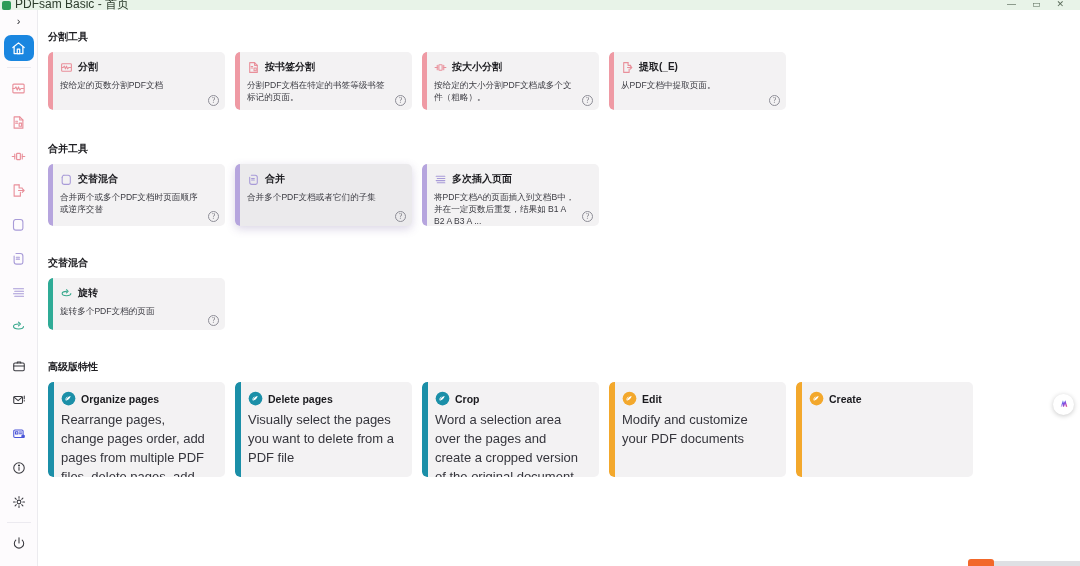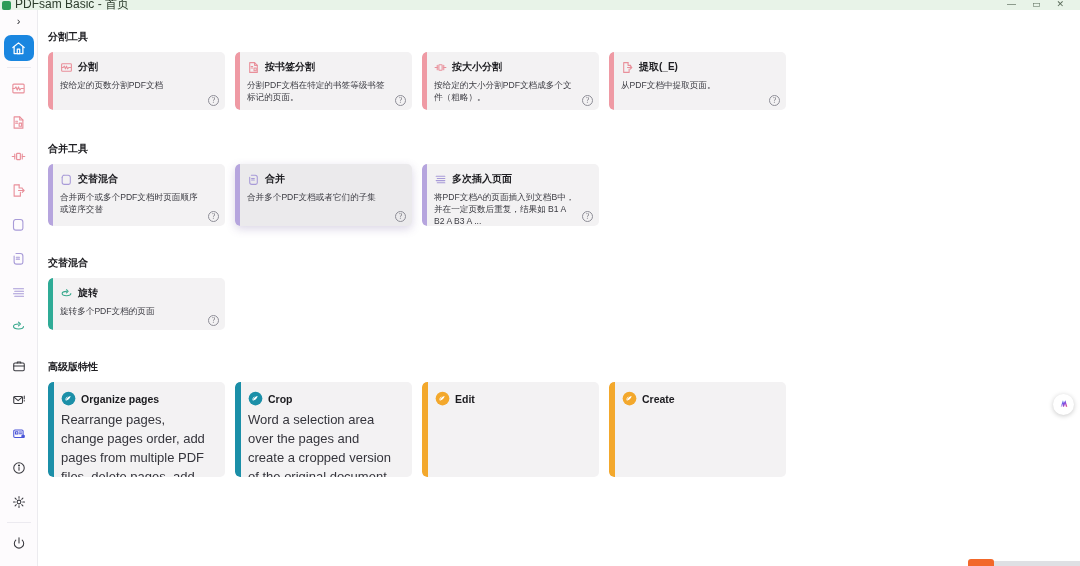--- a/index.html
+++ b/index.html
@@ -466,6 +466,20 @@
           <div class="card-desc">Rearrange pages, change pages order, add pages from multiple PDF files, delete pages, add blank pages</div>
         </div>
 
+        <div class="card premium tall">
+          <div class="accent" style="background:#1b8fa8"></div>
+          <div class="card-head">
+            <span class="card-icon">
+              <svg width="15" height="15" viewBox="0 0 24 24">
+                  <circle cx="12" cy="12" r="11" fill="#1b8fa8"></circle>
+                  <path d="M8 15c1.2-4 3.5-6.5 7.5-7.2-1.2 4-3.6 6.6-7.5 7.2z" fill="#ffffff"></path>
+                  <path d="M8 15c-0.6-2.2 0.3-4.4 2-5.6" fill="none" stroke="#ffffff" stroke-width="1.4"></path>
+                </svg>
+            </span>
+            <span class="card-title">Delete pages</span>
+          </div>
+          <div class="card-desc">Visually select the pages you want to delete from a PDF file</div>
+        </div>
 
         <div class="card premium tall">
           <div class="accent" style="background:#1b8fa8"></div>

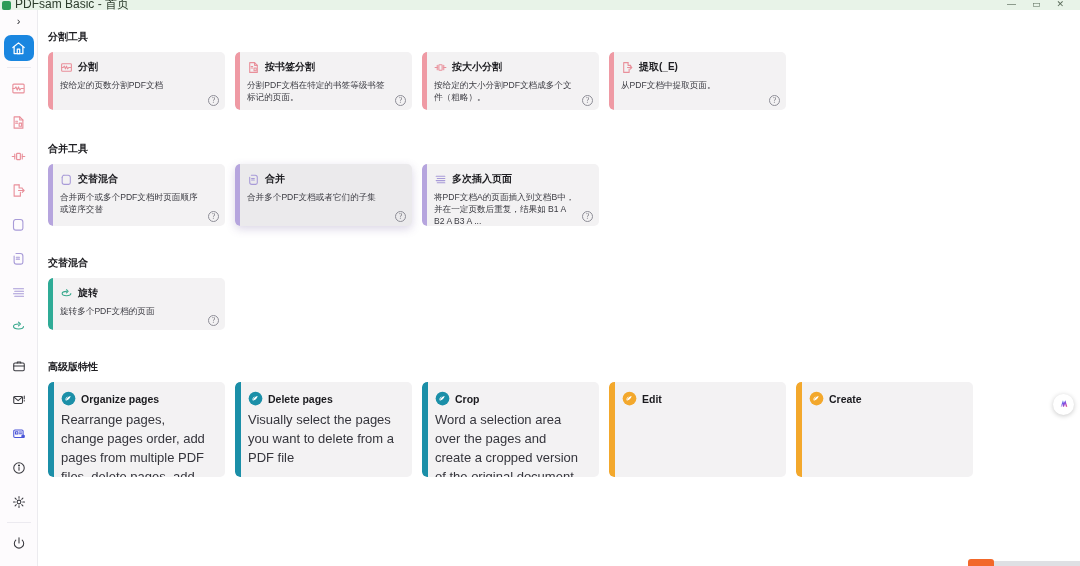--- a/index.html
+++ b/index.html
@@ -509,6 +509,7 @@
             </span>
             <span class="card-title">Edit</span>
           </div>
+          <div class="card-desc">Modify and customize your PDF documents</div>
         </div>
 
         <div class="card premium" style="height:95px">

